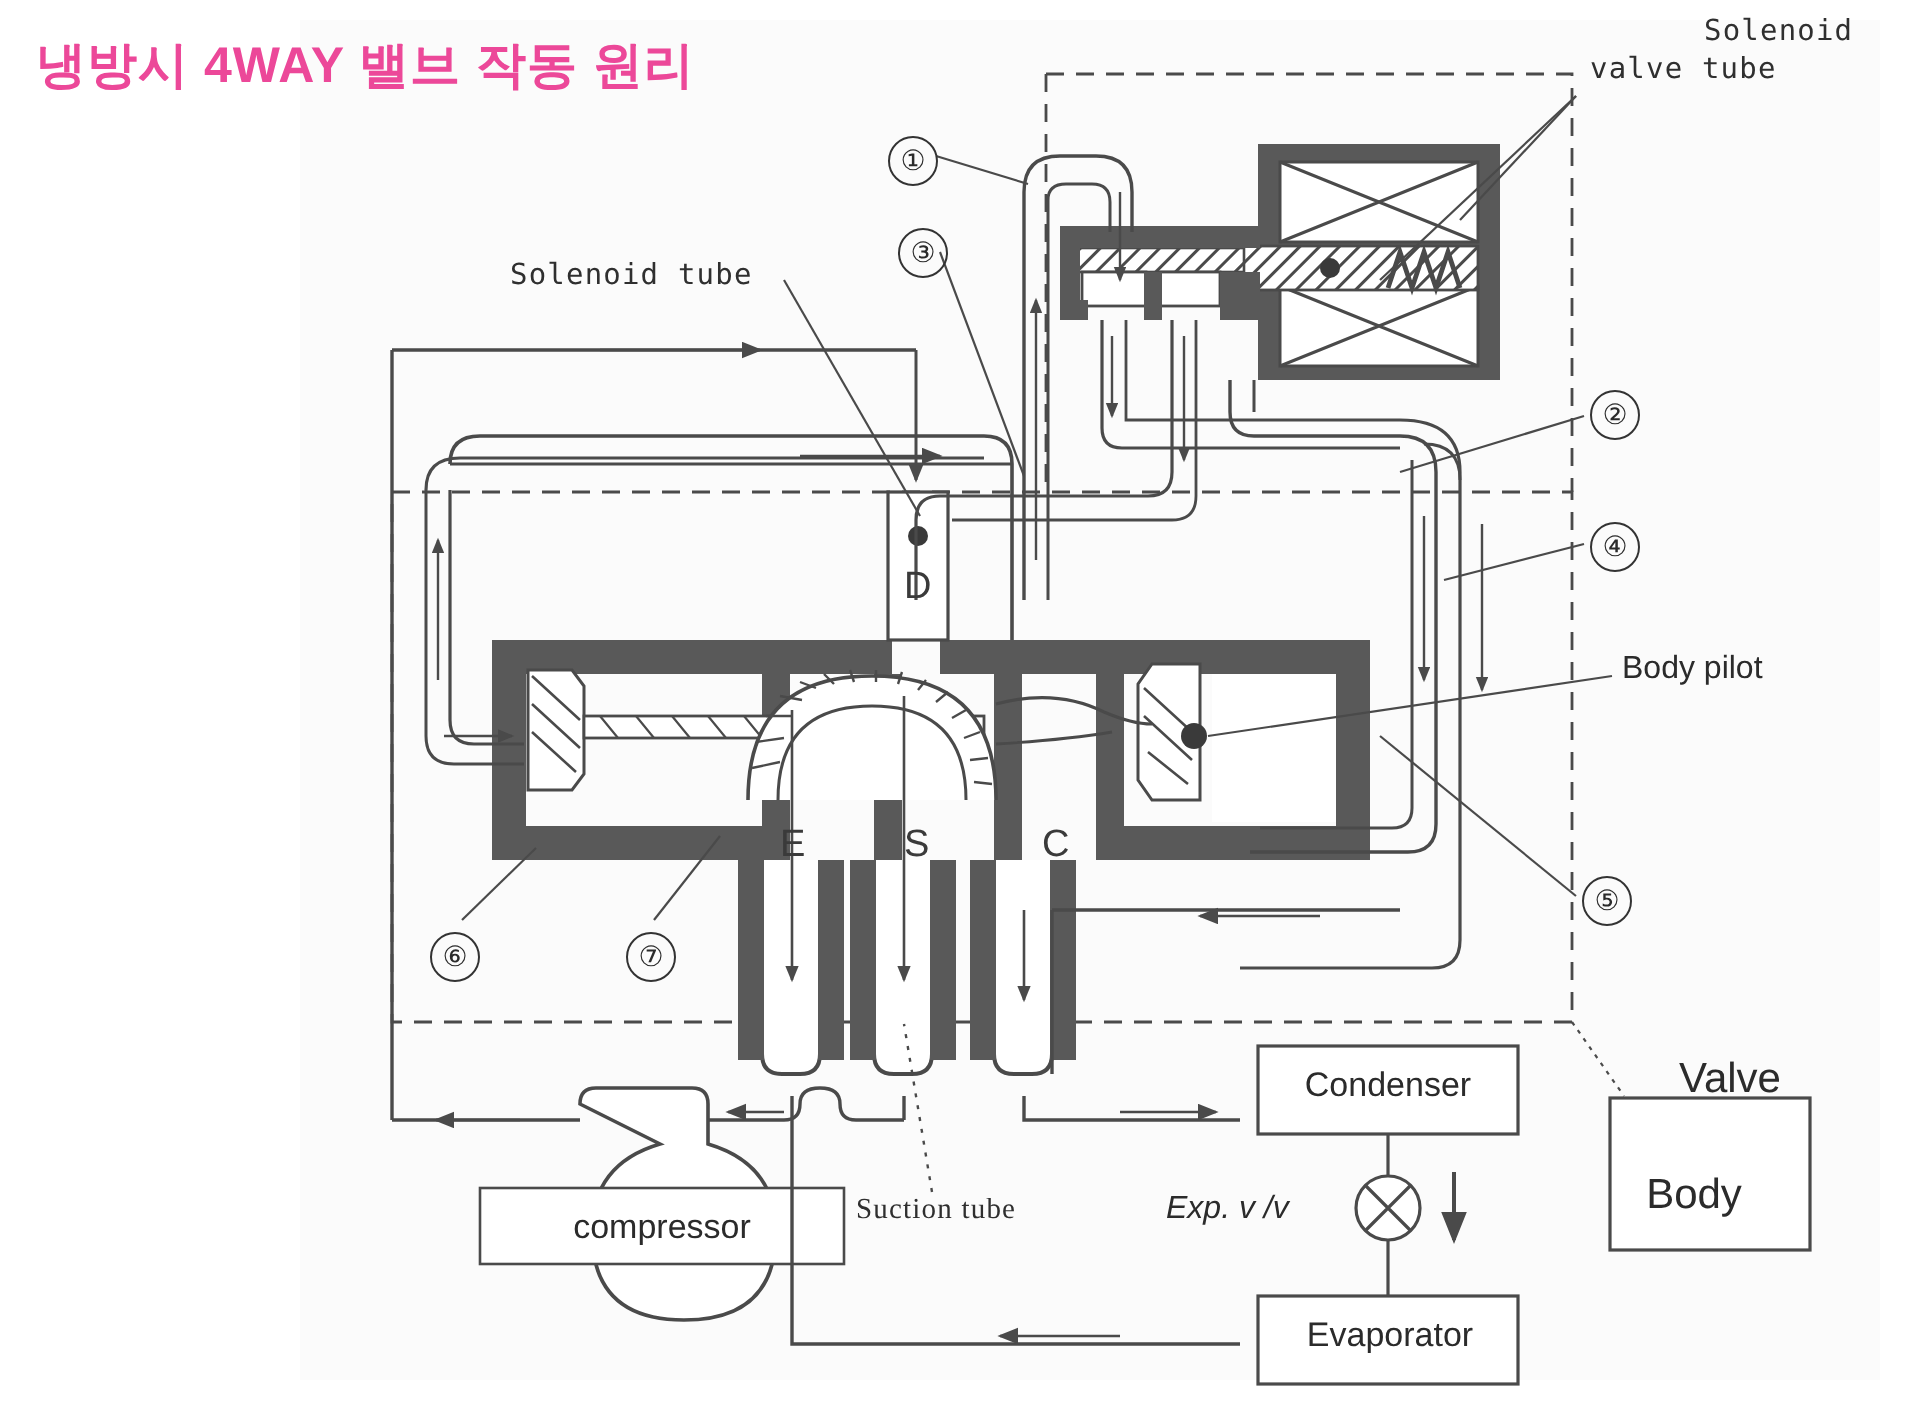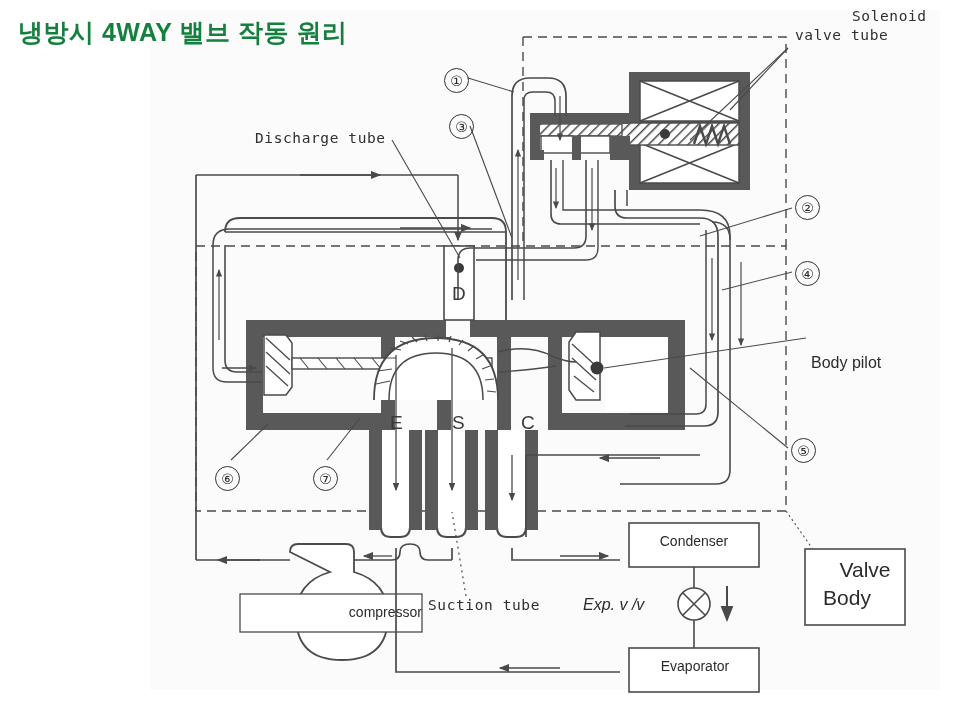--- a/index.html
+++ b/index.html
@@ -60,7 +60,7 @@
 
   <div class="scan-tint"></div>
 
-  <div class="title" style="color:#15803d">냉방시 4WAY 밸브 작동 원리</div>
+  <div class="title" style="color:#ec4899">냉방시 4WAY 밸브 작동 원리</div>
 
   <svg width="960" height="701">
     <defs>

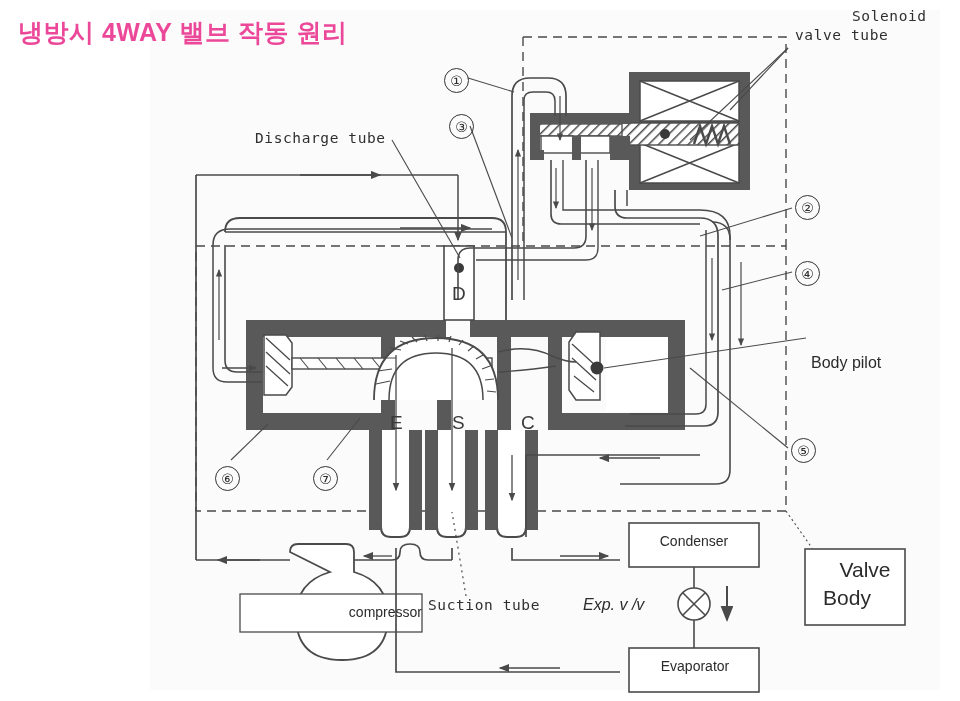--- a/index.html
+++ b/index.html
@@ -285,7 +285,7 @@
   <div class="lbl" style="left:812px;top:8px;margin-left:40px;">Solenoid</div>
   <div class="lbl" style="left:795px;top:27px;">valve tube</div>
 
-  <div class="lbl" style="left:255px;top:130px;">Discharge tube</div>
+  <div class="lbl" style="left:255px;top:130px;">Solenoid tube</div>
 
   <div class="lbl2" style="left:811px;top:326px;margin-top:28px;">Body pilot</div>
 

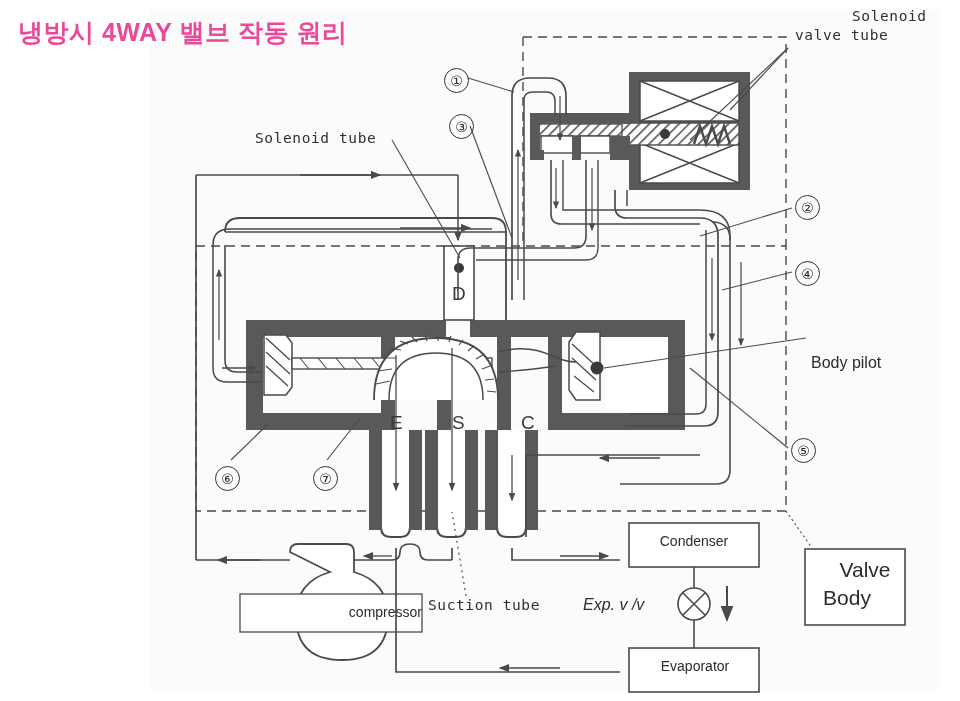--- a/index.html
+++ b/index.html
@@ -287,7 +287,7 @@
 
   <div class="lbl" style="left:255px;top:130px;">Solenoid tube</div>
 
-  <div class="lbl2" style="left:811px;top:326px;margin-top:28px;">Body pilot</div>
+  <div class="lbl2" style="left:811px;top:326px;">Body pilot</div>
 
   <div class="lbl" style="left:428px;top:597px;">Suction tube</div>
 

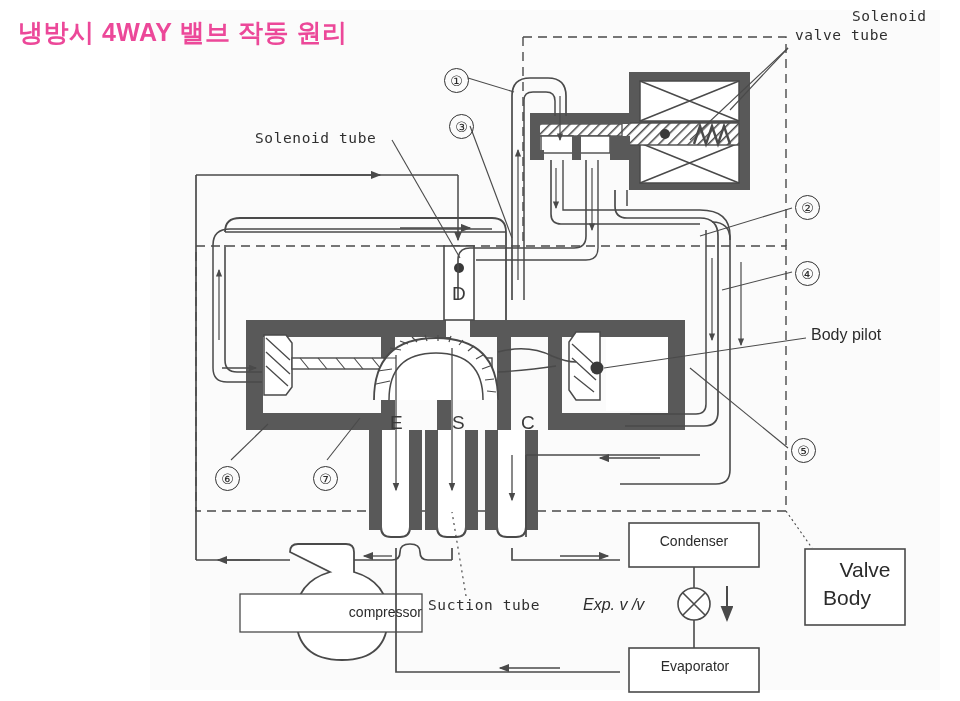--- a/index.html
+++ b/index.html
@@ -37,7 +37,7 @@
   .boxlbl{
     position:absolute;
     font-family:"Liberation Sans",sans-serif;
-    font-size:14px;color:#2b2b2b;white-space:nowrap;
+    font-size:17px;color:#2b2b2b;white-space:nowrap;
     text-align:center;
   }
   .cnum{

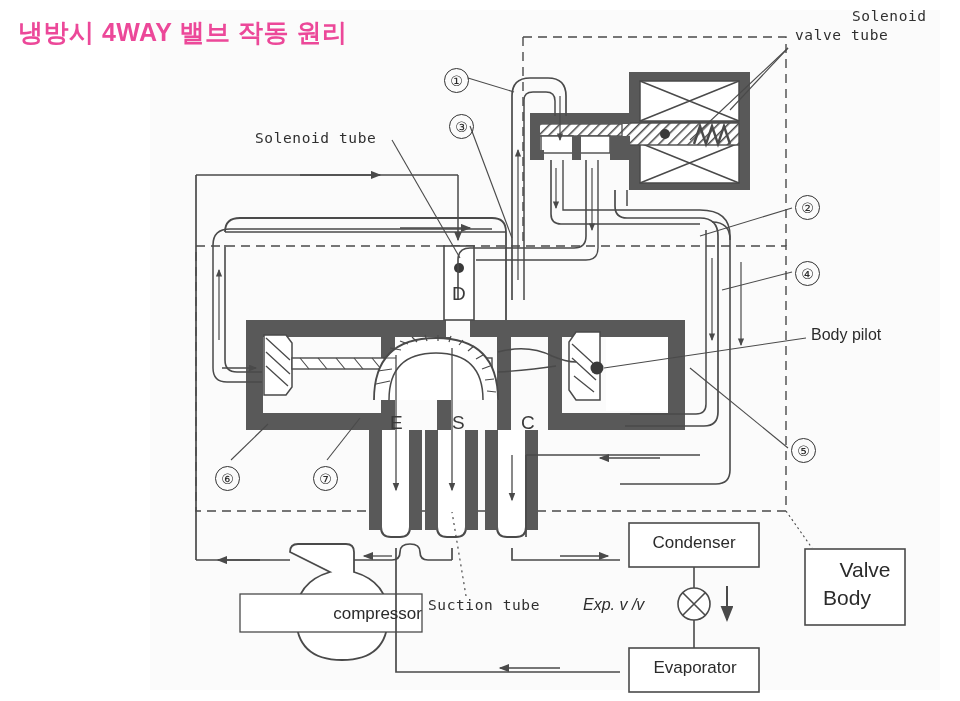--- a/index.html
+++ b/index.html
@@ -309,7 +309,7 @@
   <div class="boxlbl" style="left:240px;top:604px;width:182px;text-align:right;">compressor</div>
   <div class="boxlbl" style="left:629px;top:533px;width:130px;">Condenser</div>
   <div class="boxlbl" style="left:629px;top:658px;width:132px;">Evaporator</div>
-  <div class="boxlbl" style="left:805px;top:558px;width:120px;font-size:21px;">Valve</div>
+  <div class="boxlbl" style="left:805px;top:528px;width:120px;font-size:21px;">Valve</div>
   <div class="boxlbl" style="left:805px;top:586px;width:84px;font-size:21px;">Body</div>
 
 </div>

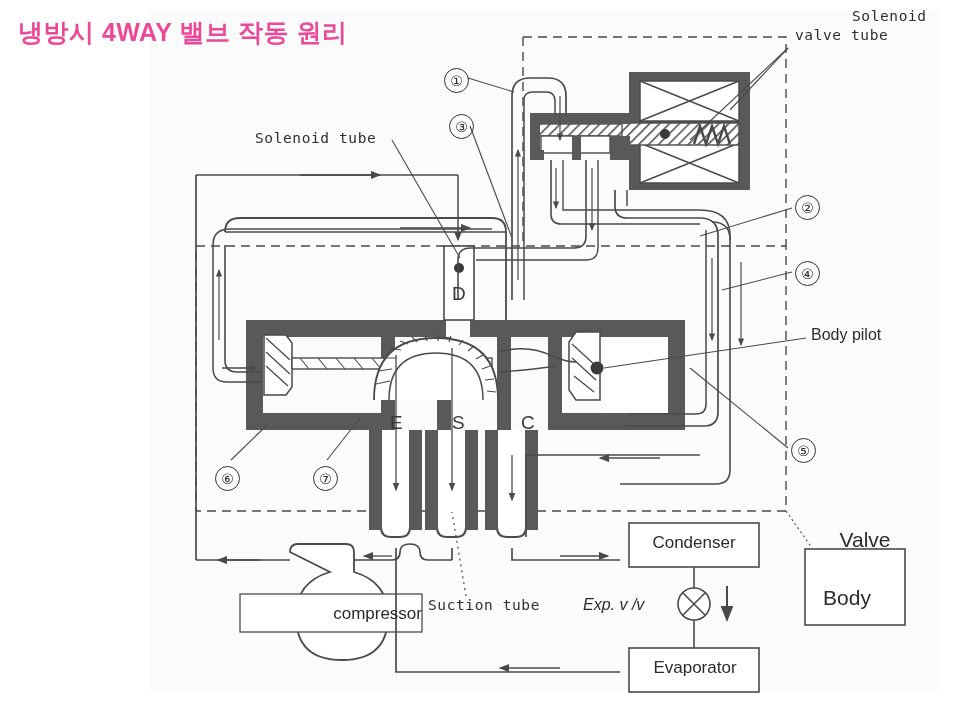--- a/index.html
+++ b/index.html
@@ -306,7 +306,7 @@
   <div class="cnum" style="left:215px;top:466px;">⑥</div>
   <div class="cnum" style="left:313px;top:466px;">⑦</div>
 
-  <div class="boxlbl" style="left:240px;top:604px;width:182px;text-align:right;">compressor</div>
+  <div class="boxlbl" style="left:240px;top:604px;width:182px;">compressor</div>
   <div class="boxlbl" style="left:629px;top:533px;width:130px;">Condenser</div>
   <div class="boxlbl" style="left:629px;top:658px;width:132px;">Evaporator</div>
   <div class="boxlbl" style="left:805px;top:528px;width:120px;font-size:21px;">Valve</div>

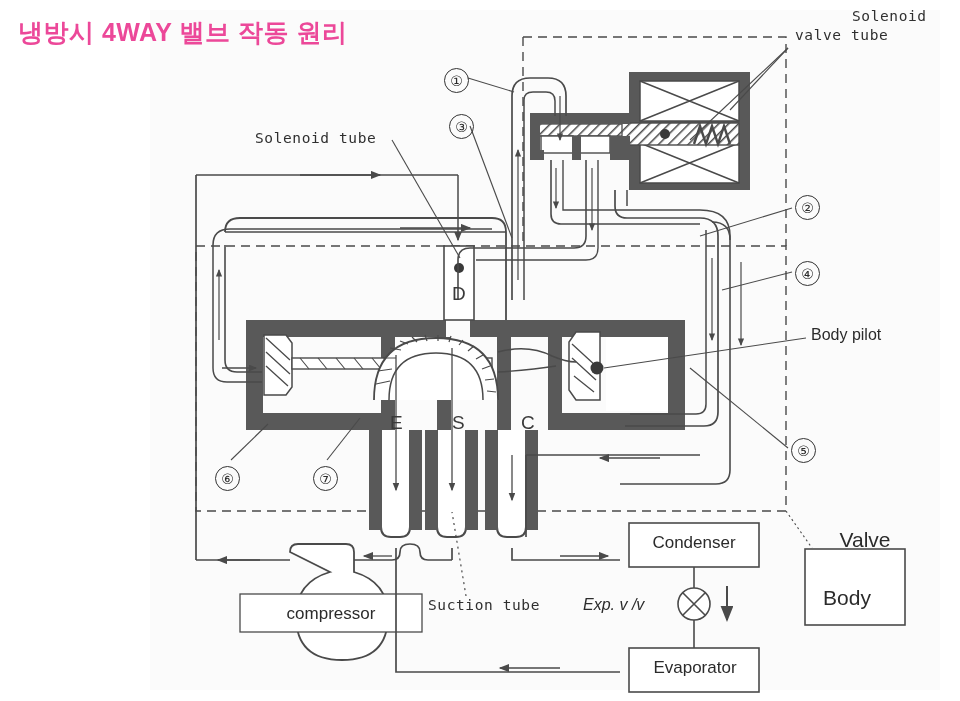--- a/index.html
+++ b/index.html
@@ -289,7 +289,7 @@
 
   <div class="lbl2" style="left:811px;top:326px;">Body pilot</div>
 
-  <div class="lbl" style="left:428px;top:597px;">Suction tube</div>
+  <div class="lbl" style="left:428px;top:597px;font-family:Liberation Serif, serif;">Suction tube</div>
 
   <div class="lbl2" style="left:583px;top:596px;font-style:italic;">Exp. v /v</div>
 

